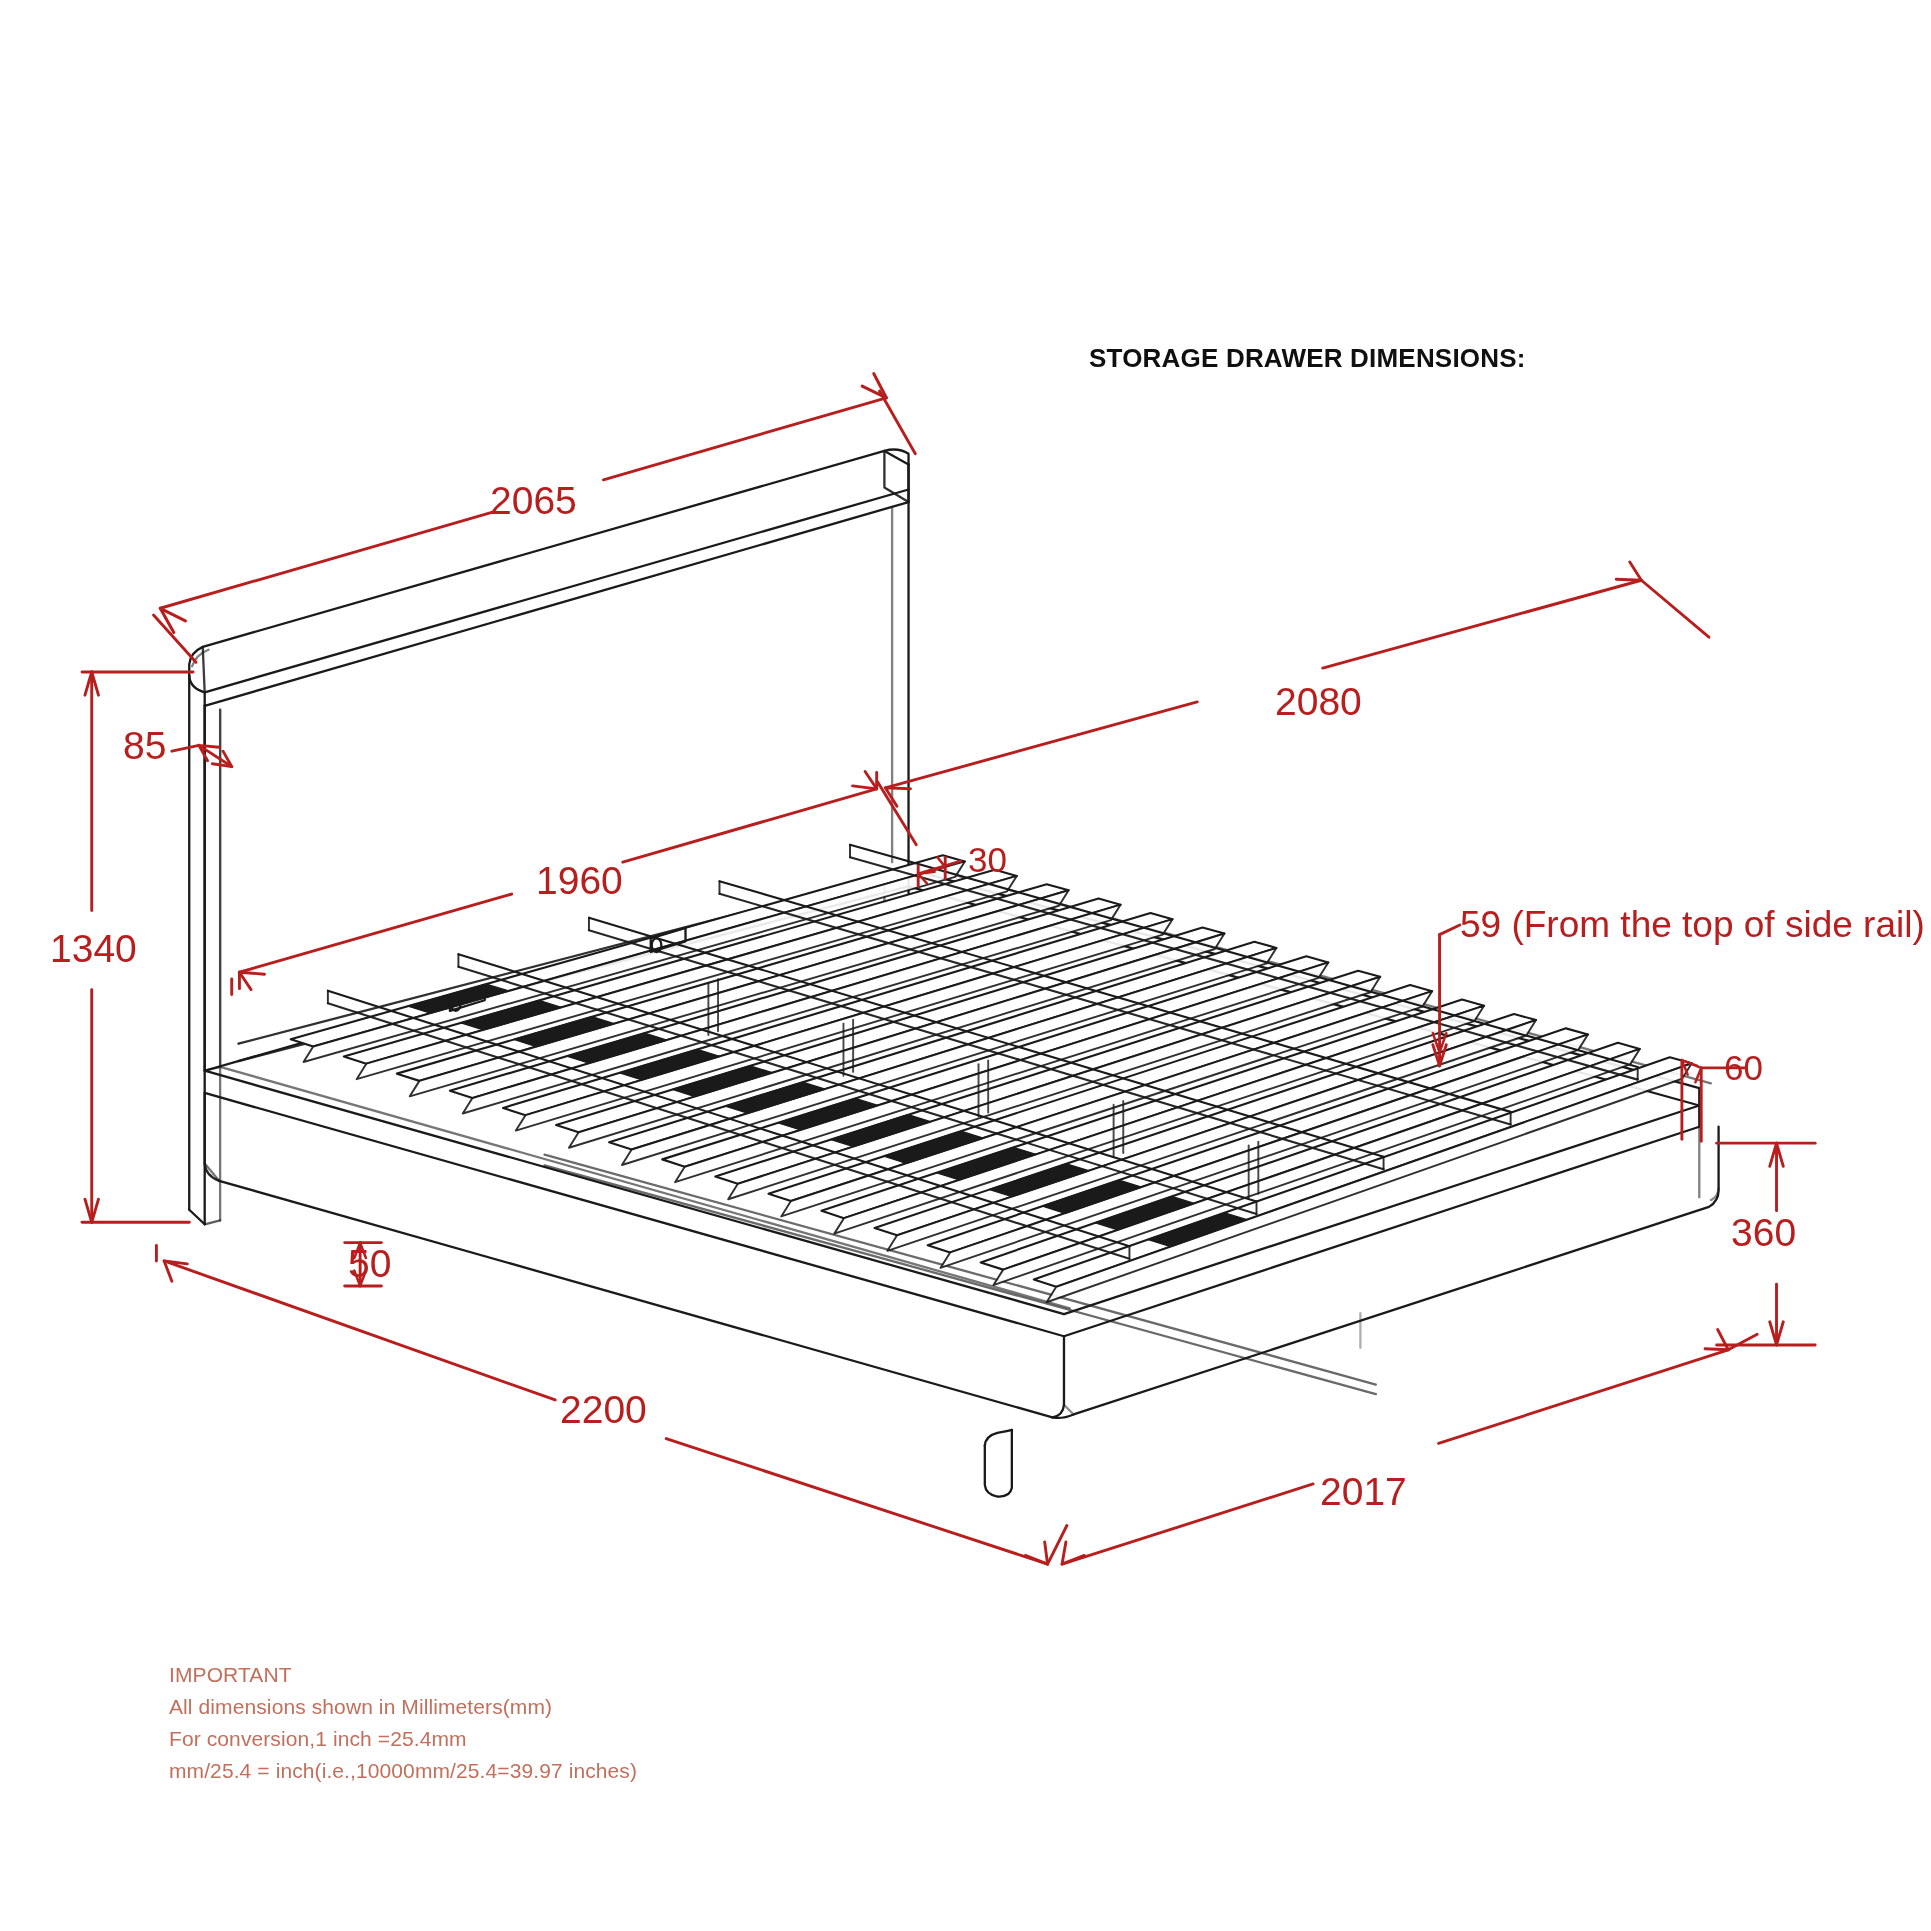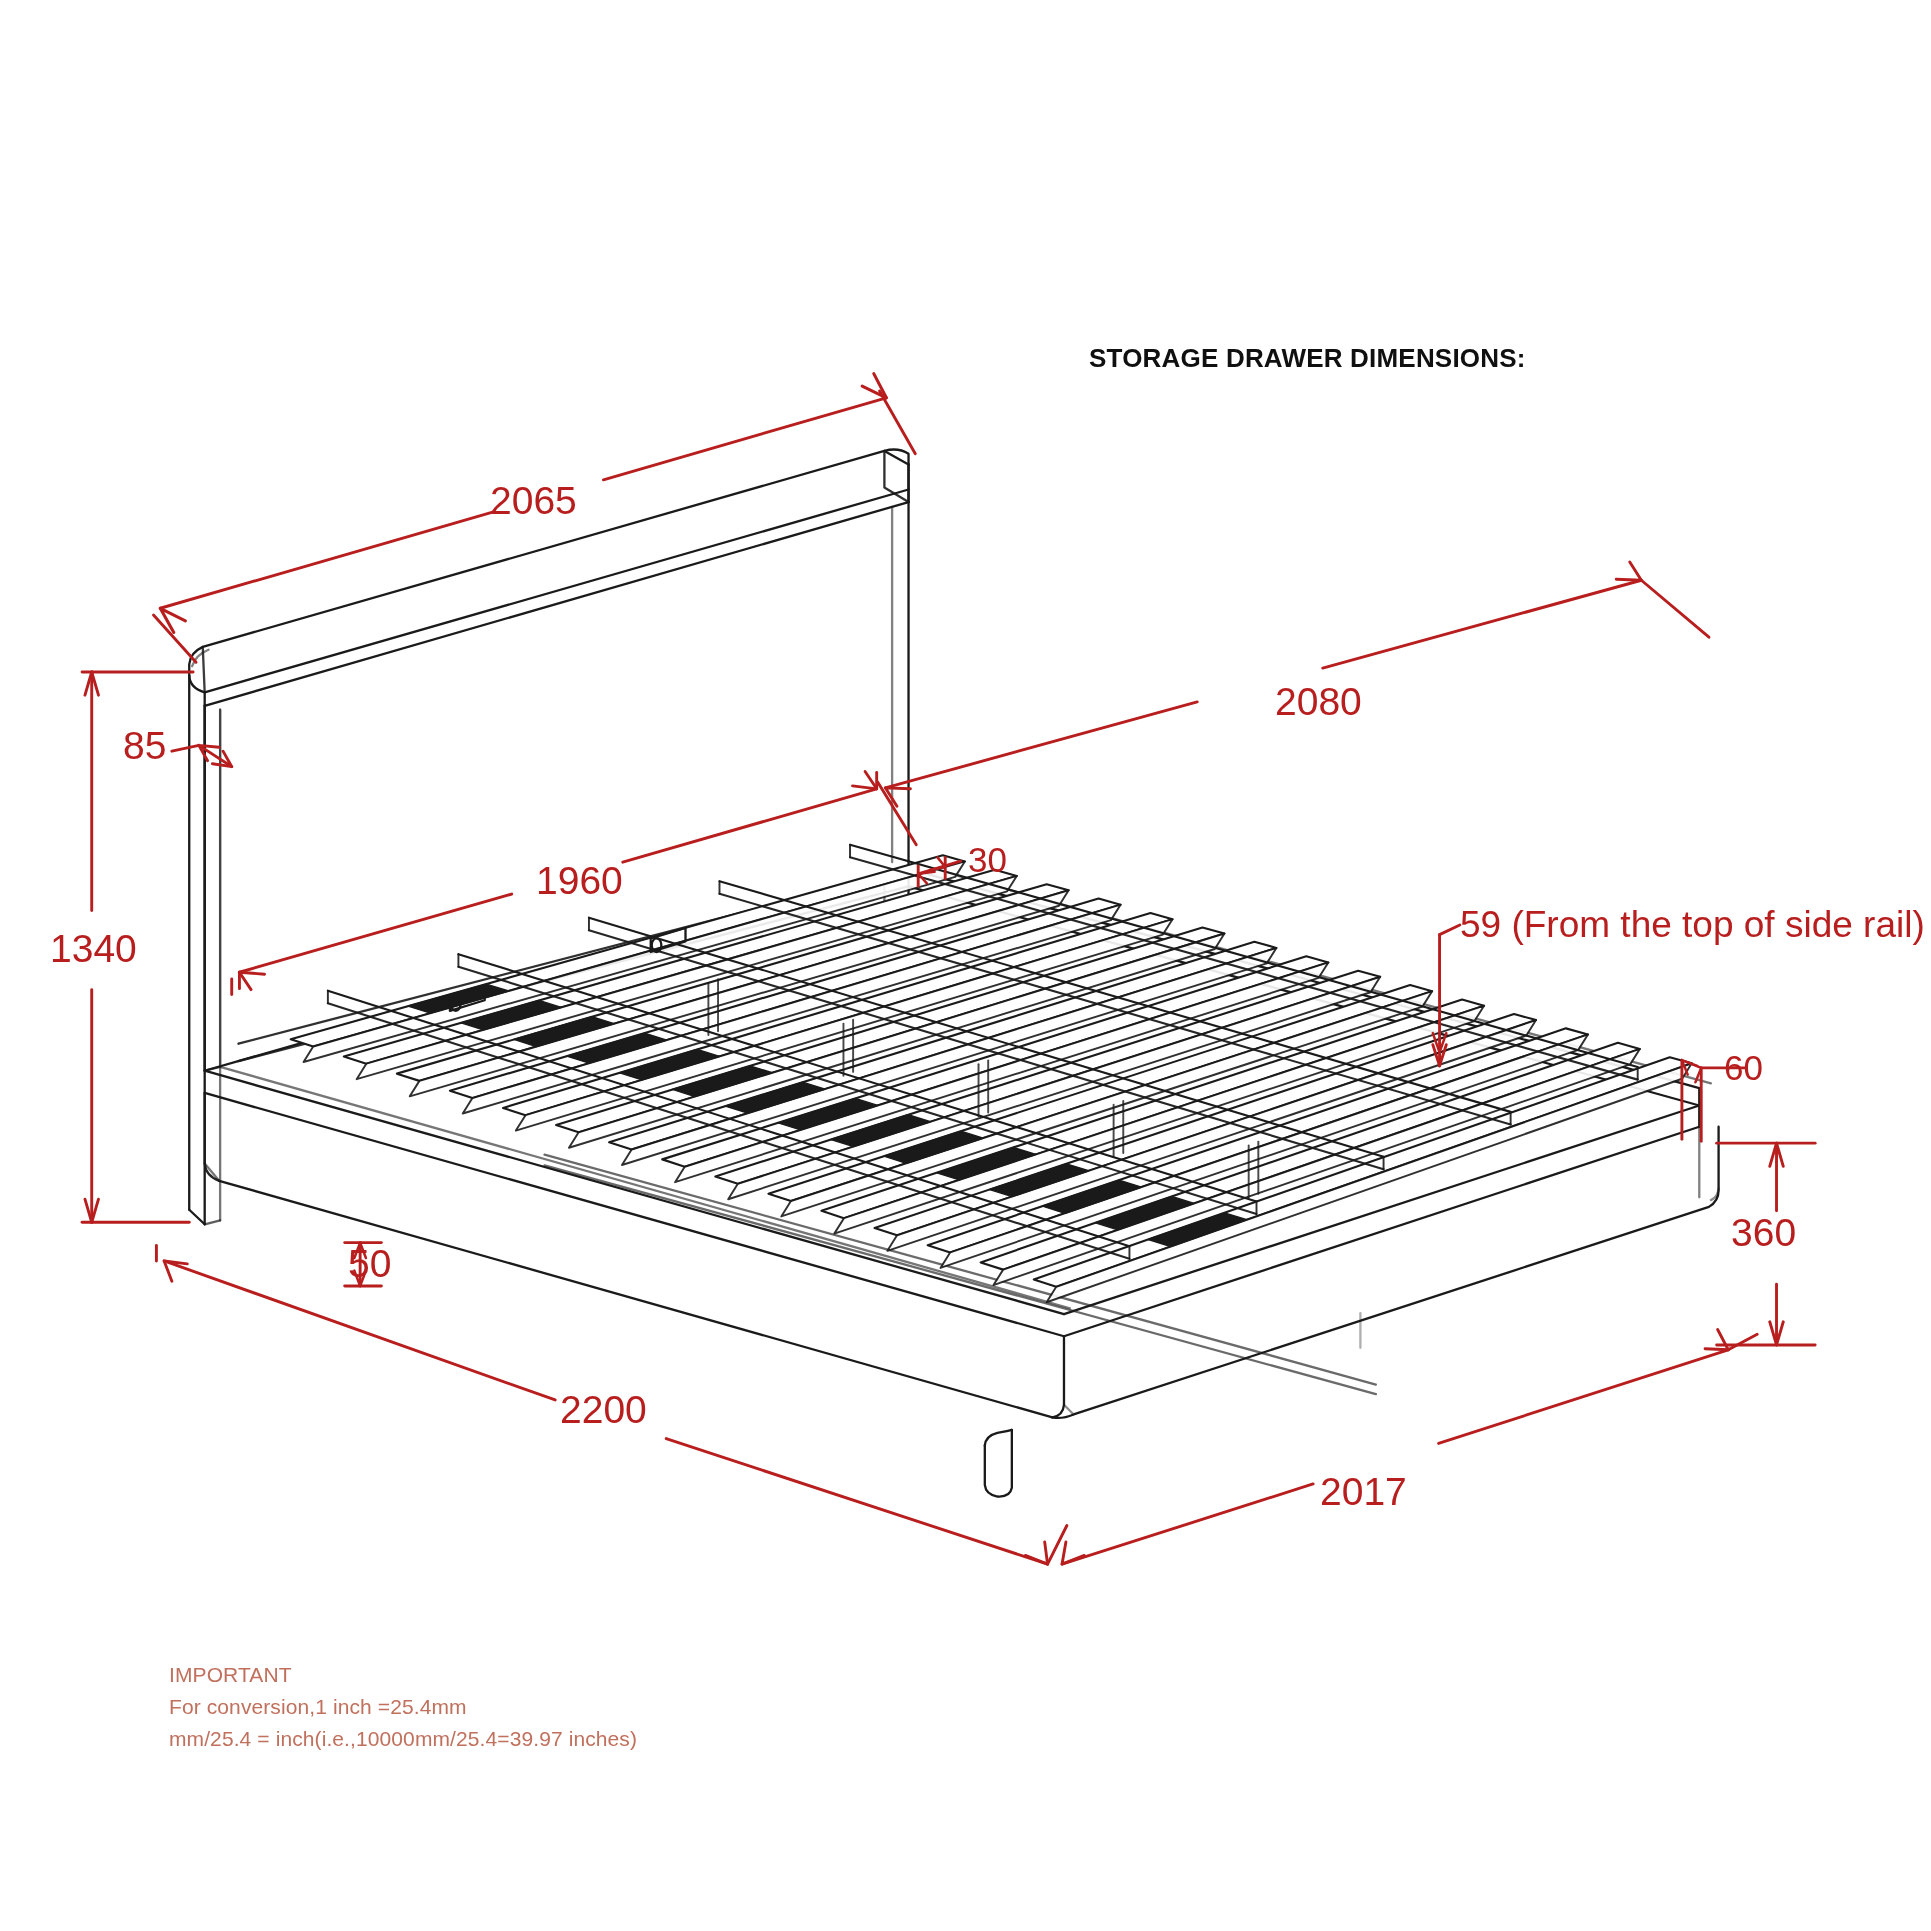--- a/index.html
+++ b/index.html
@@ -381,6 +381,7 @@
 
   <div id="note-block">
     <span class="nline">IMPORTANT</span>
+    <span class="nline">All dimensions shown in Millimeters(mm)</span>
     <span class="nline">For conversion,1 inch =25.4mm</span>
     <span class="nline">mm/25.4 = inch(i.e.,10000mm/25.4=39.97 inches)</span>
   </div>

